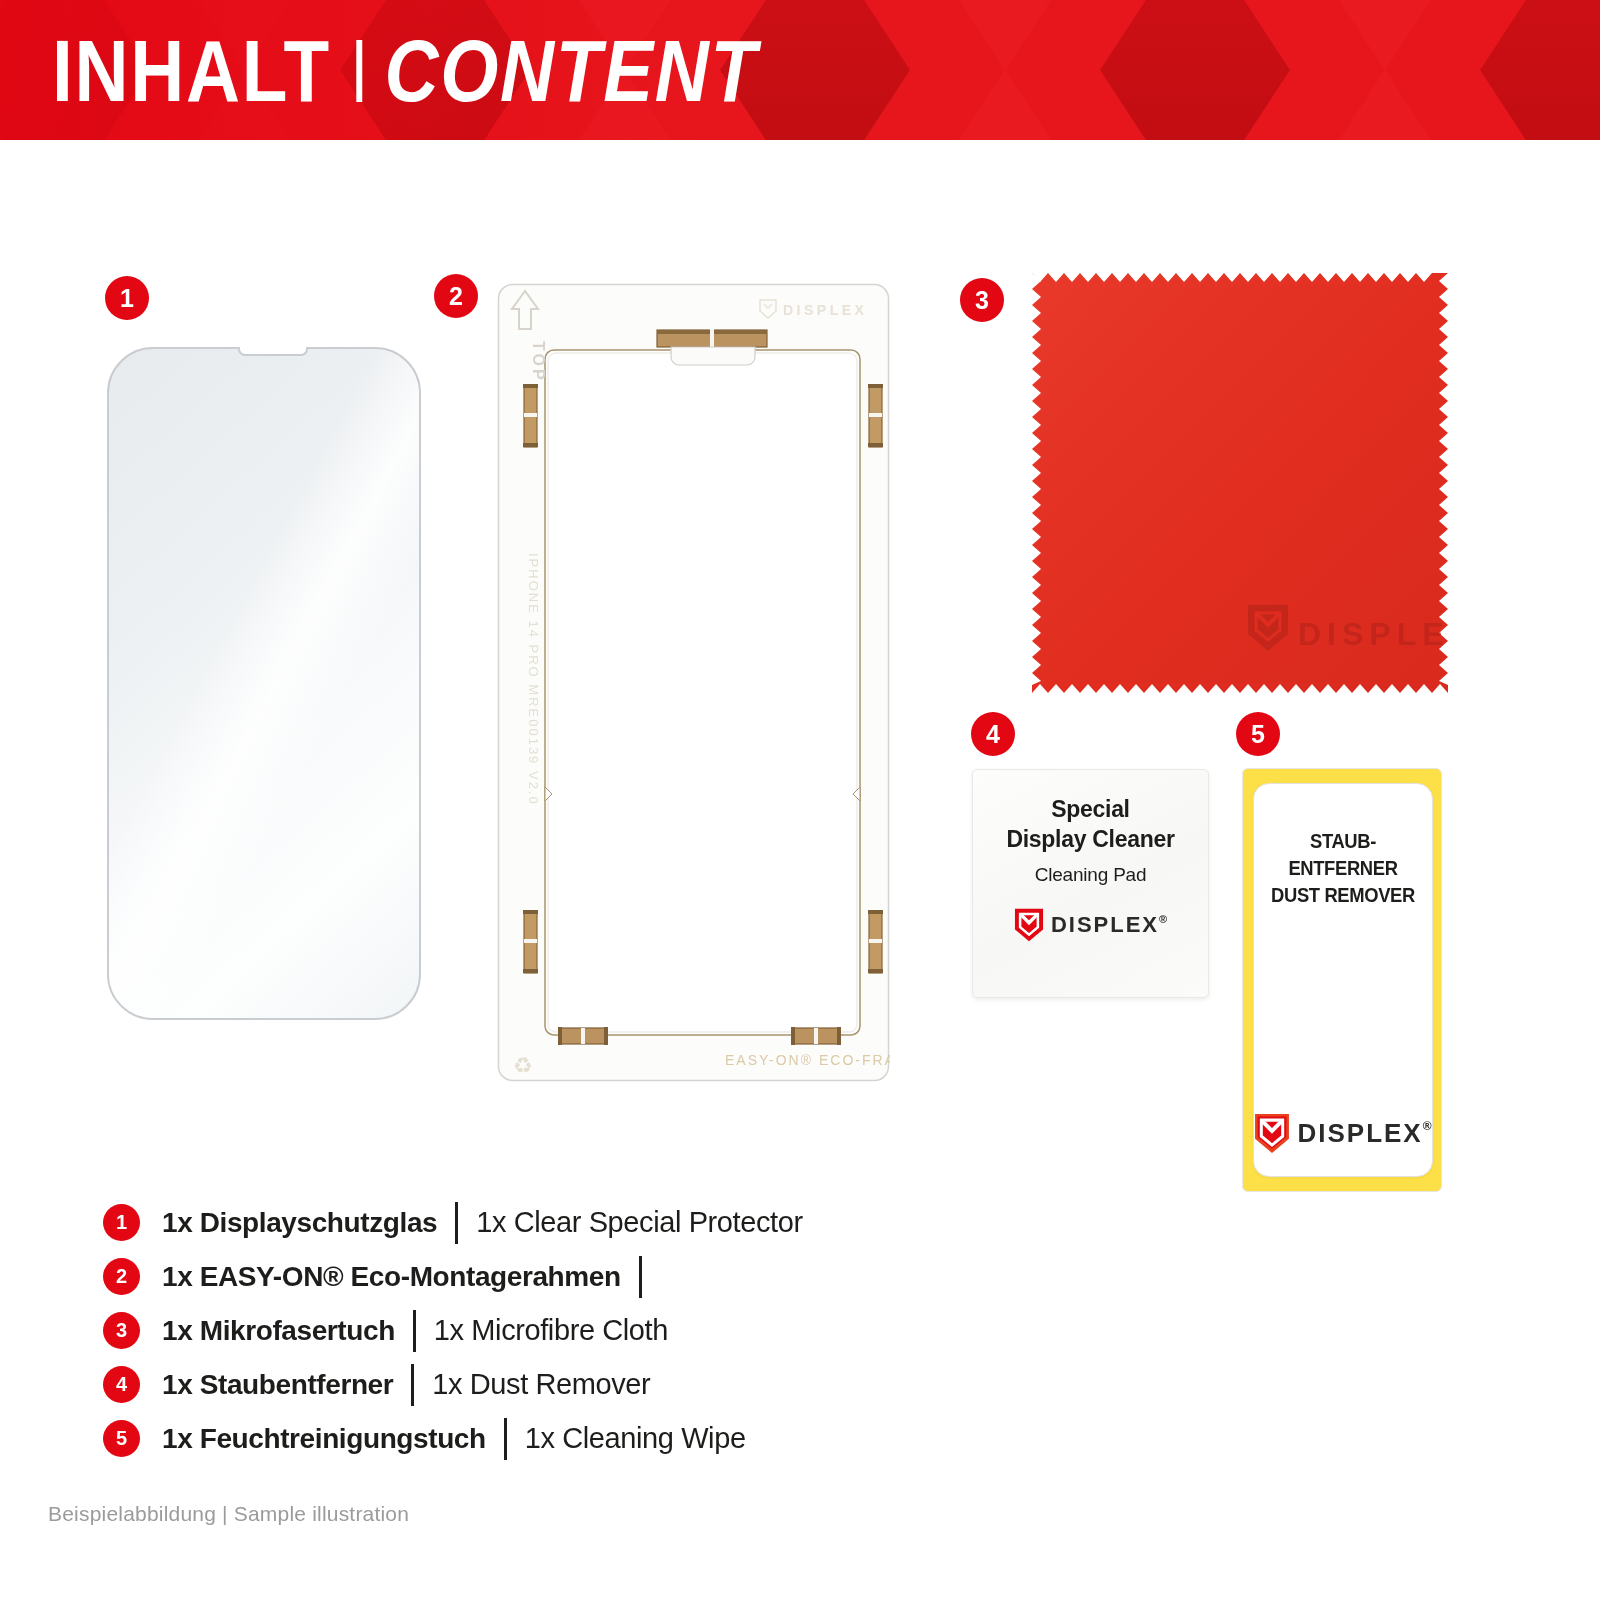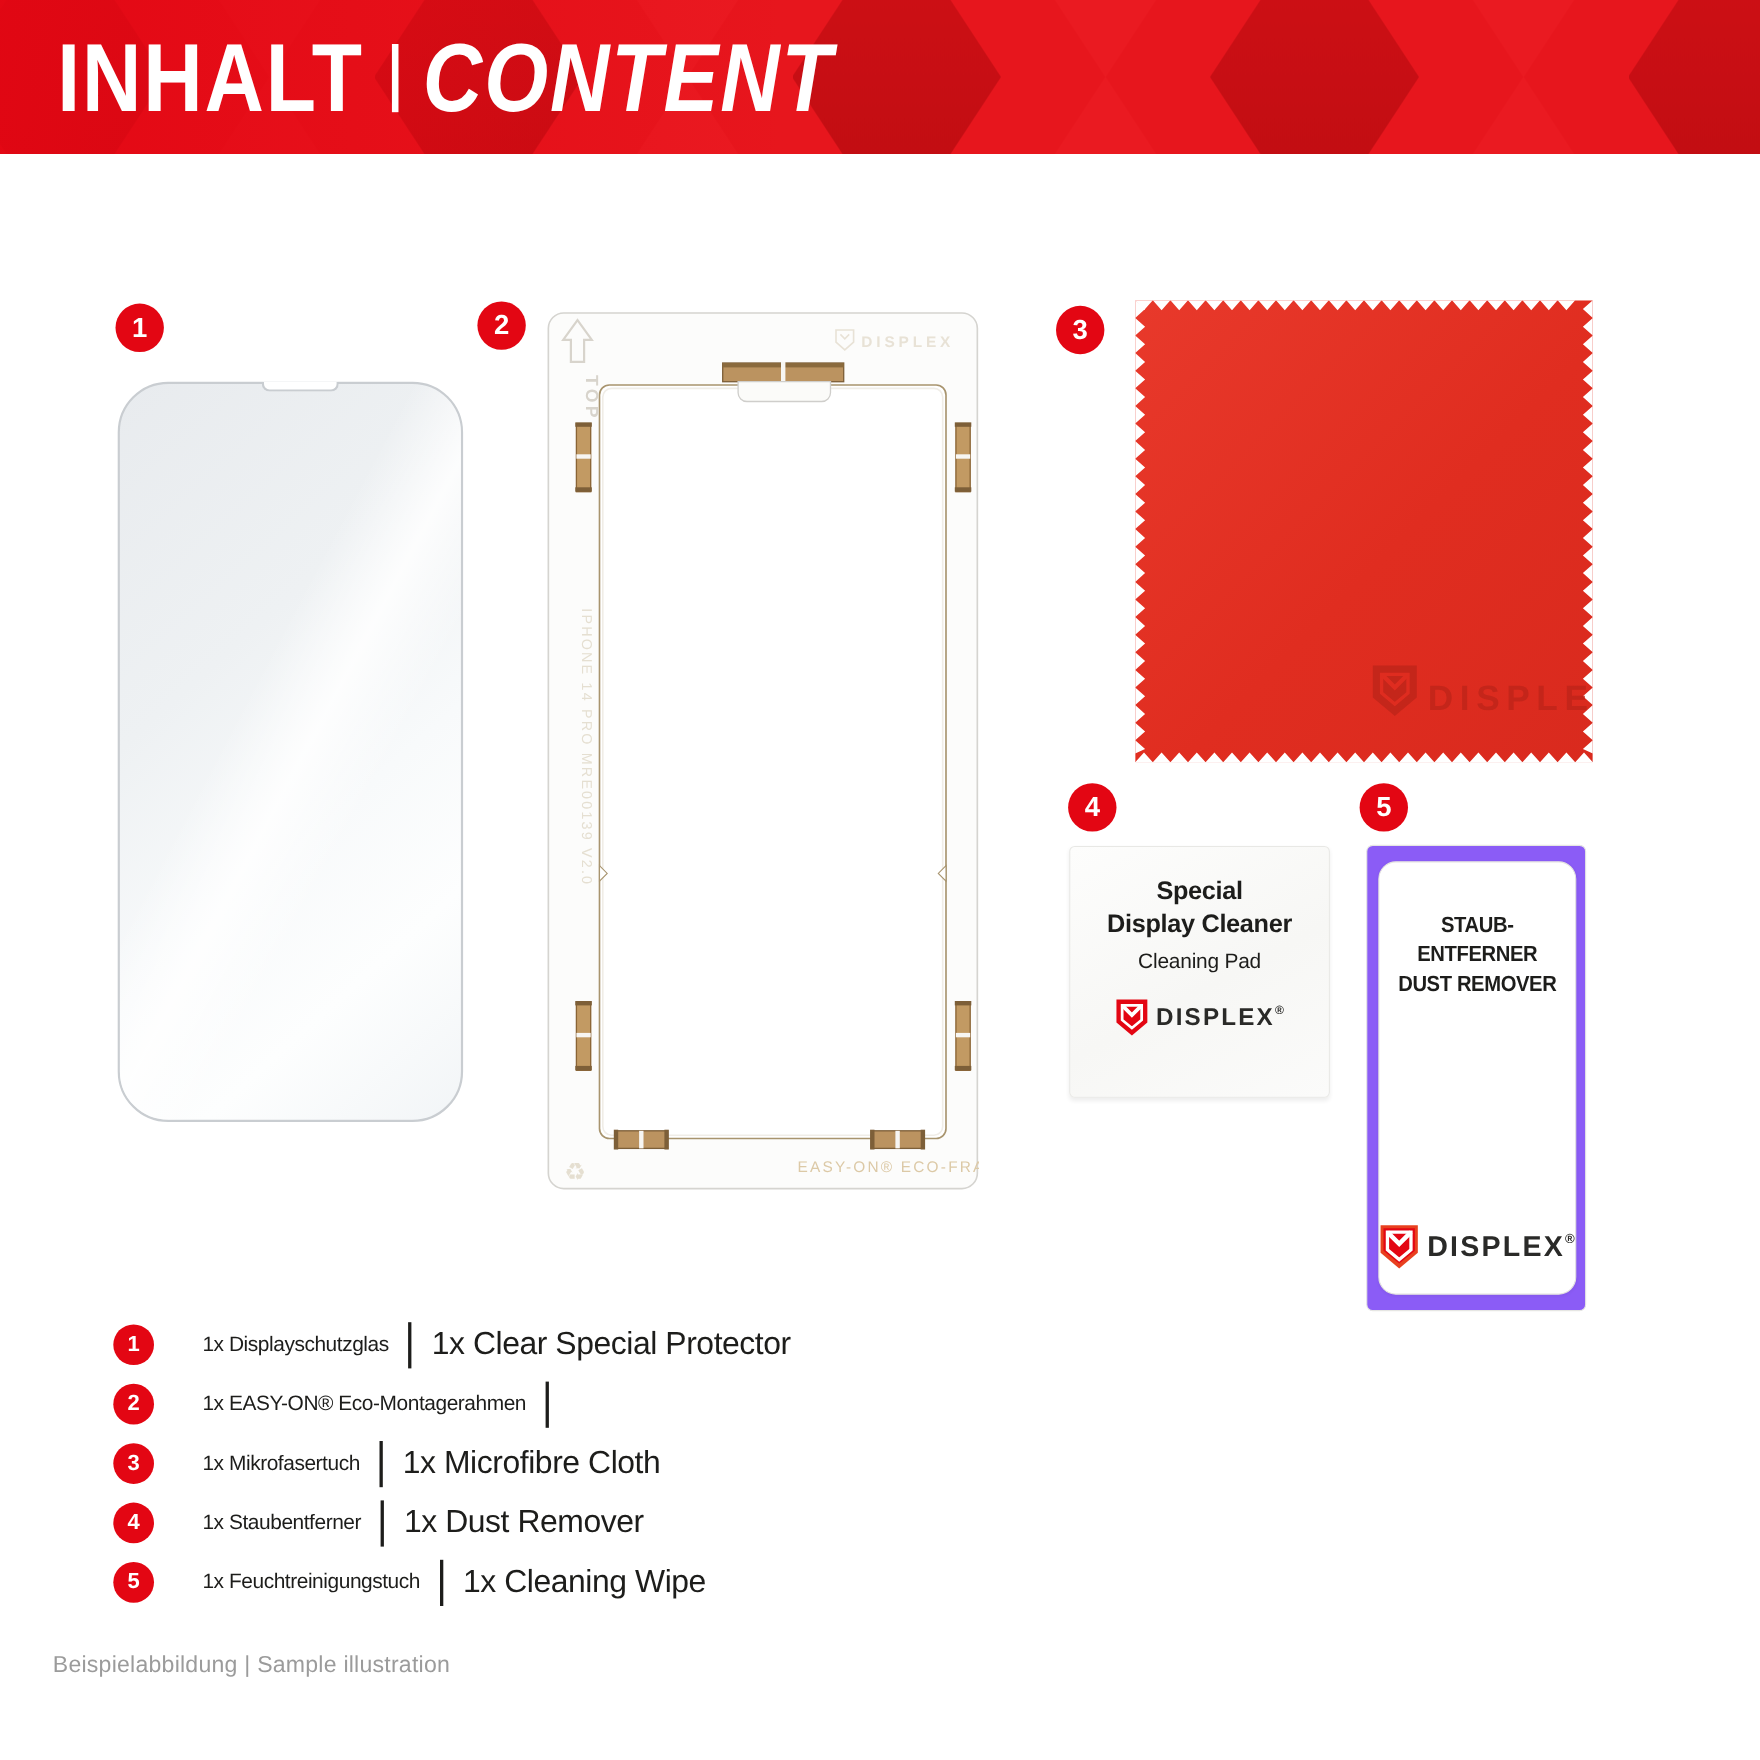--- a/index.html
+++ b/index.html
@@ -48,7 +48,7 @@
 
   
   .dust-outer{position:absolute;left:1242px;top:768px;width:200px;height:424px;box-sizing:border-box;
-          background:#8b5cf6;border:1px solid #e6e6e3;border-radius:6px;}
+          background:#fde047;border:1px solid #e6e6e3;border-radius:6px;}
   .dust-card{position:absolute;left:10px;top:14px;right:8px;bottom:14px;background:#ffffff;
           border:1px solid #e3e2df;border-radius:16px;box-shadow:0 1px 3px rgba(0,0,0,.05);
           text-align:center;padding-top:44px;box-sizing:border-box;}

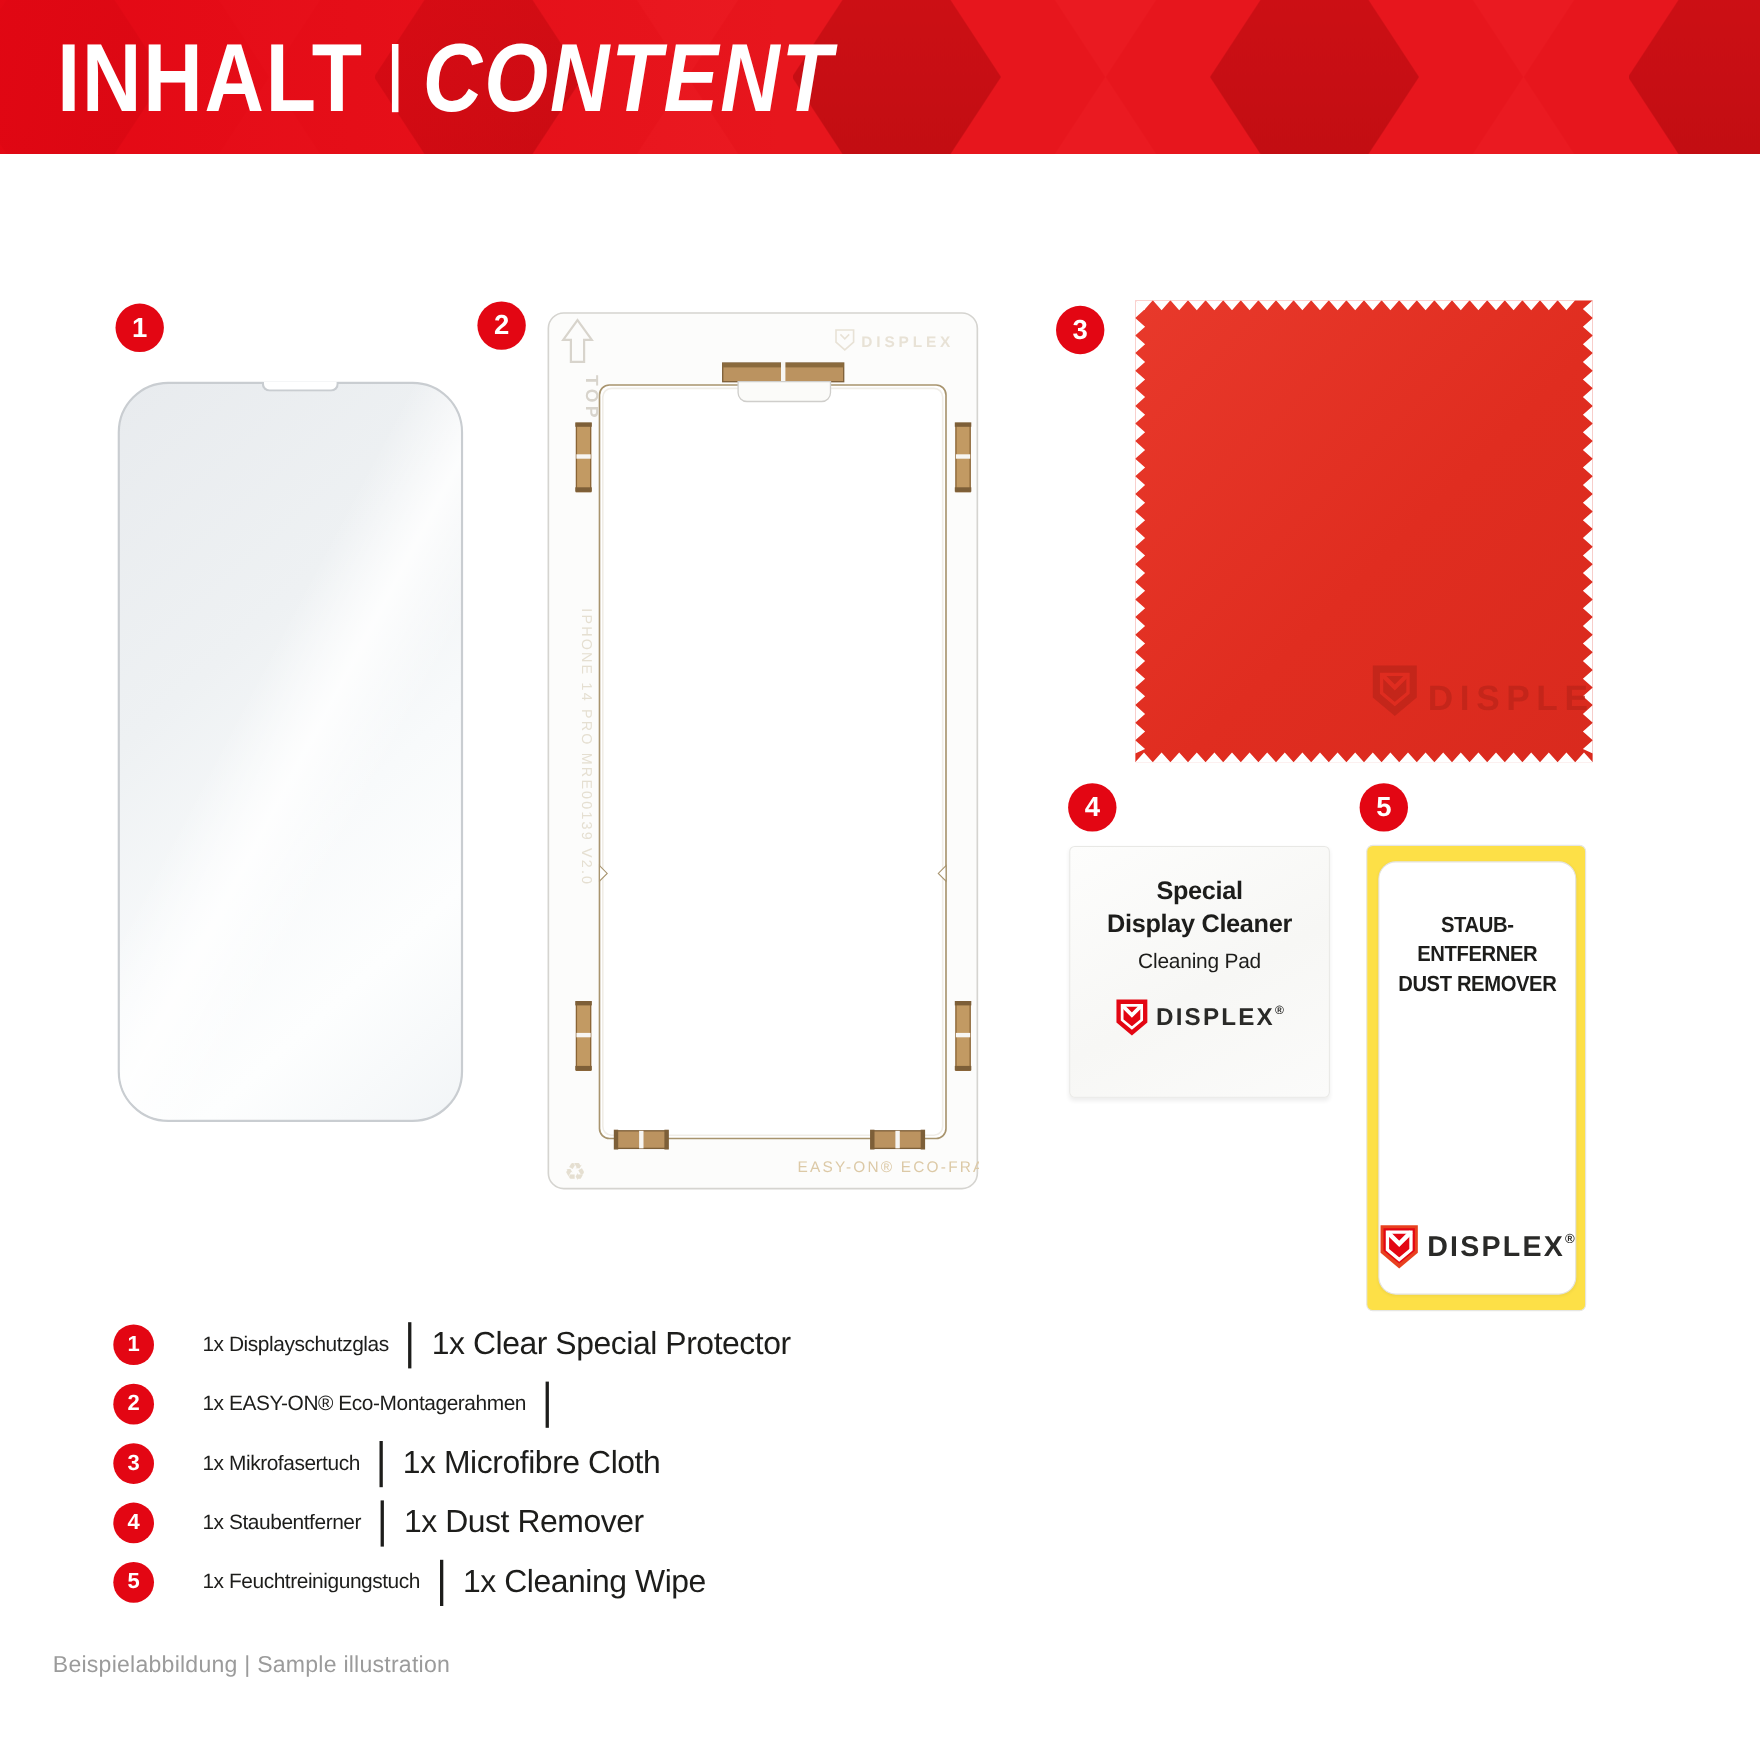--- a/index.html
+++ b/index.html
@@ -63,7 +63,7 @@
   .legend-row{display:flex;align-items:center;height:37px;margin-bottom:17px;}
   .lbadge{width:37px;height:37px;border-radius:50%;background:#e30613;color:#fff;font-size:20px;
           font-weight:bold;display:flex;align-items:center;justify-content:center;margin-right:22px;flex:0 0 37px;}
-  .lde{font-size:19px;font-weight:normal;letter-spacing:-.4px;margin-left:22px;}
+  .lde{font-size:28px;font-weight:bold;letter-spacing:-.4px;}
   .ldiv{width:3px;height:42px;background:#1d1d1b;margin:0 18px;}
   .len{font-size:29px;font-weight:400;letter-spacing:-.4px;}
 

